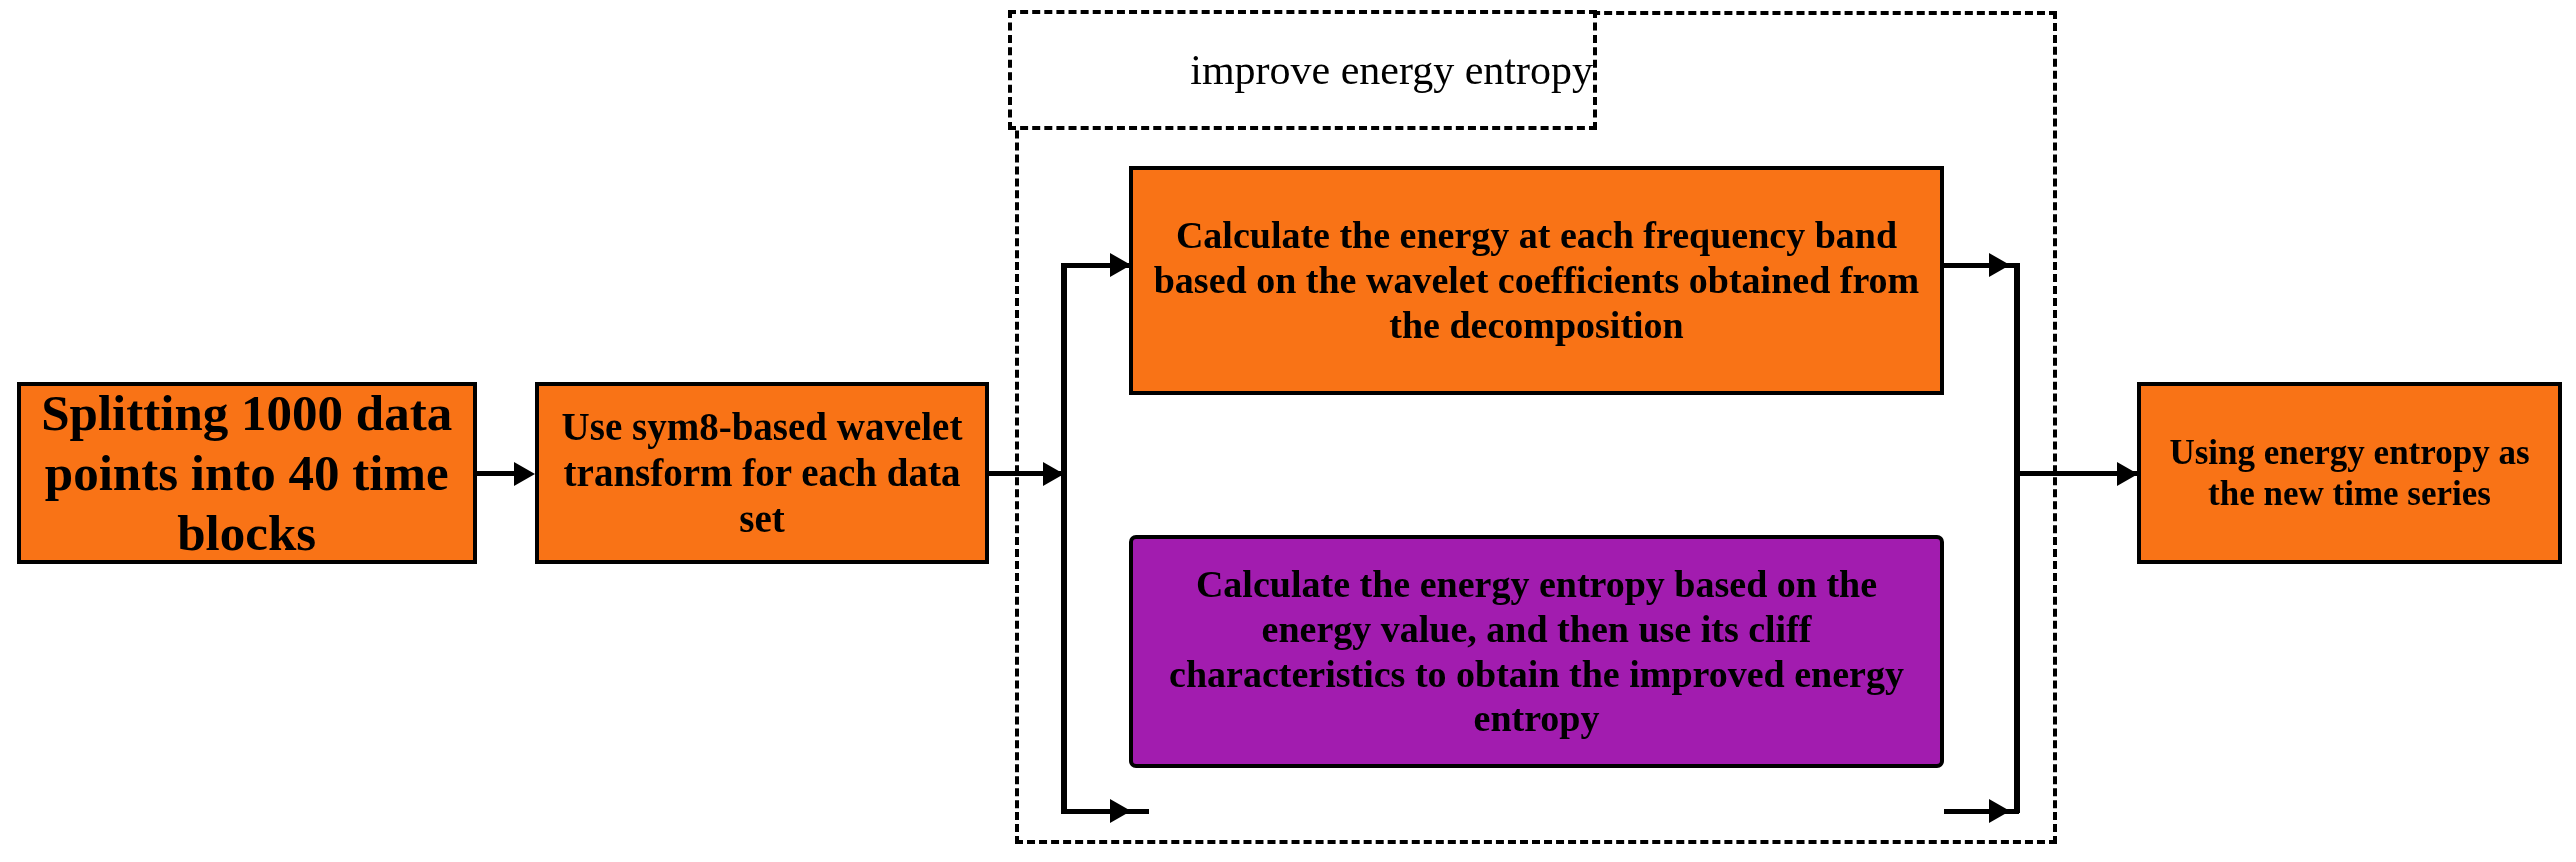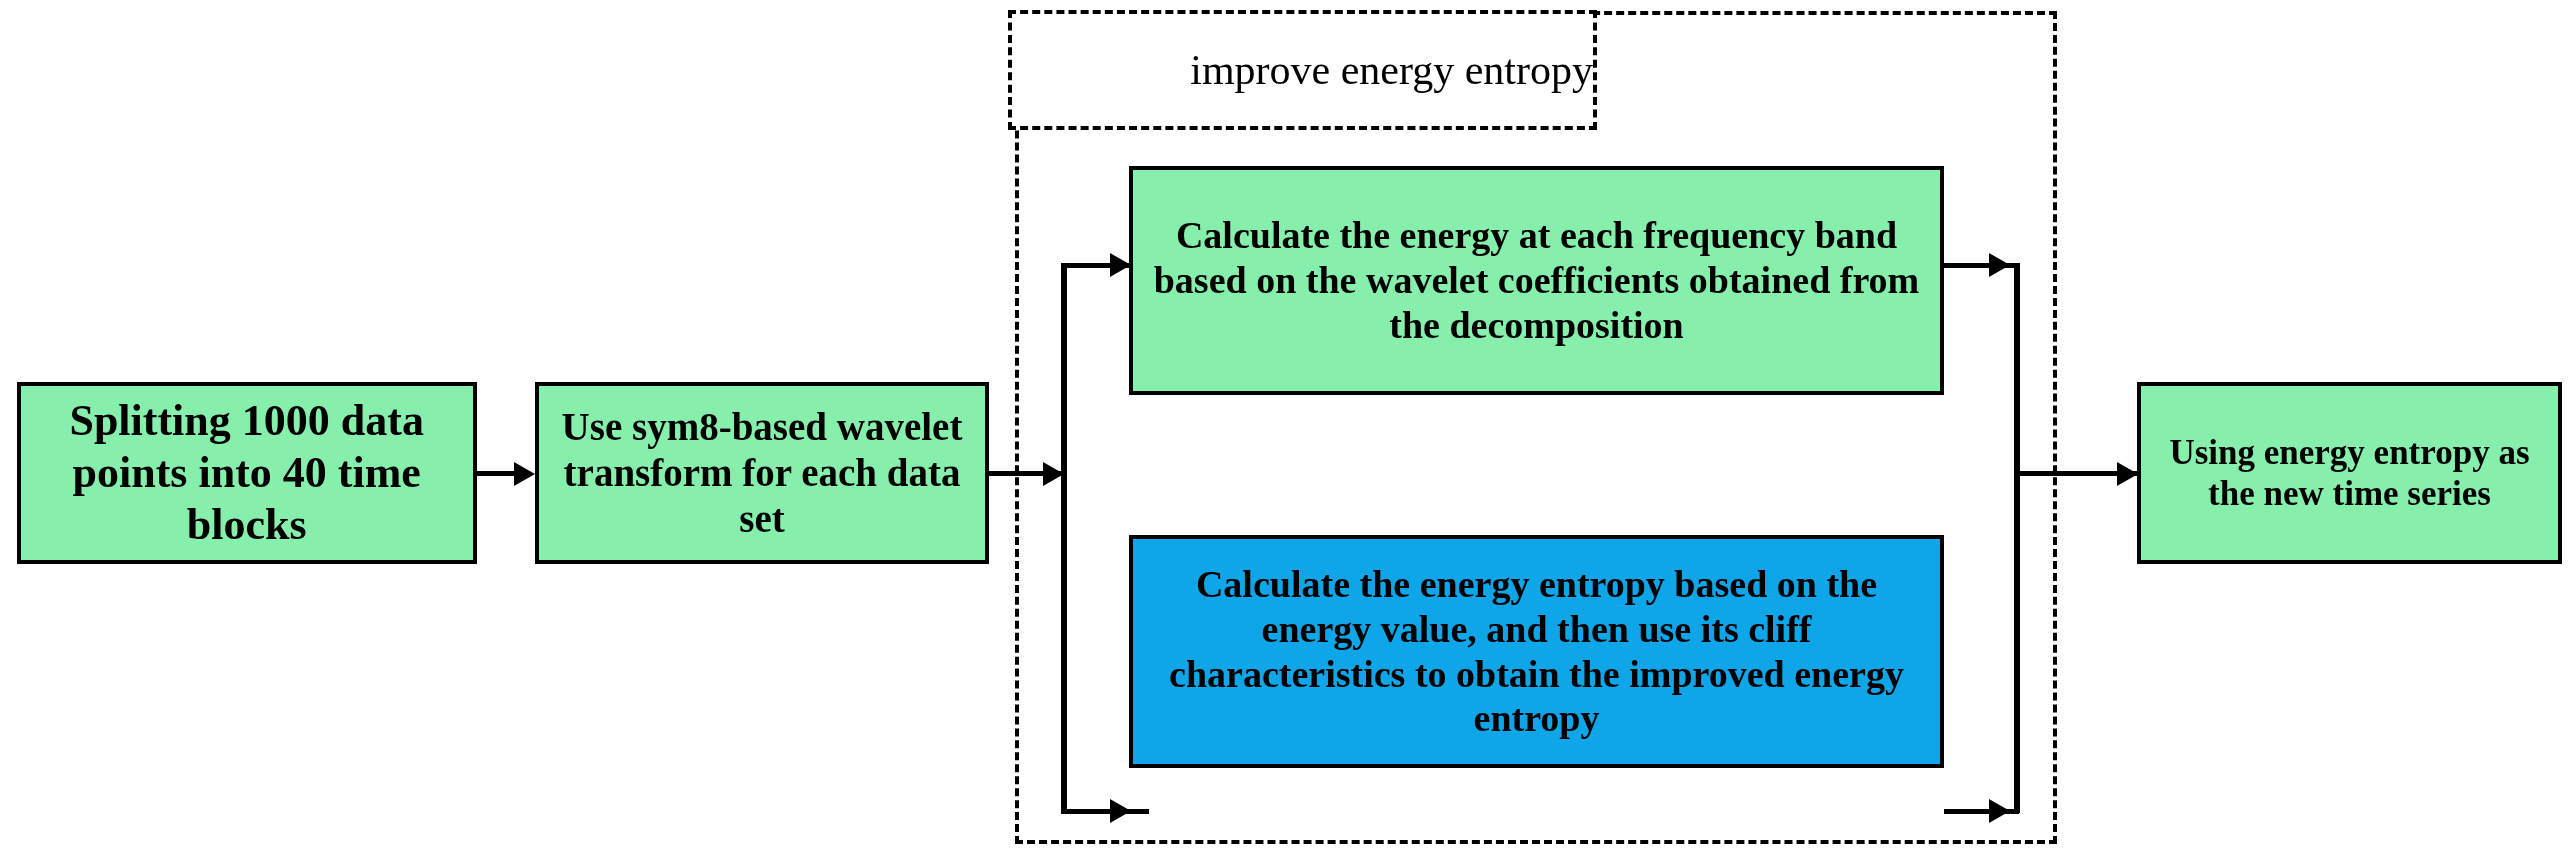--- a/index.html
+++ b/index.html
@@ -21,7 +21,7 @@
     position: absolute;
     box-sizing: border-box;
     border: 4.9px solid #000000;
-    background: #86efac;
+    background: #f97316;
     display: flex;
     align-items: center;
     justify-content: center;

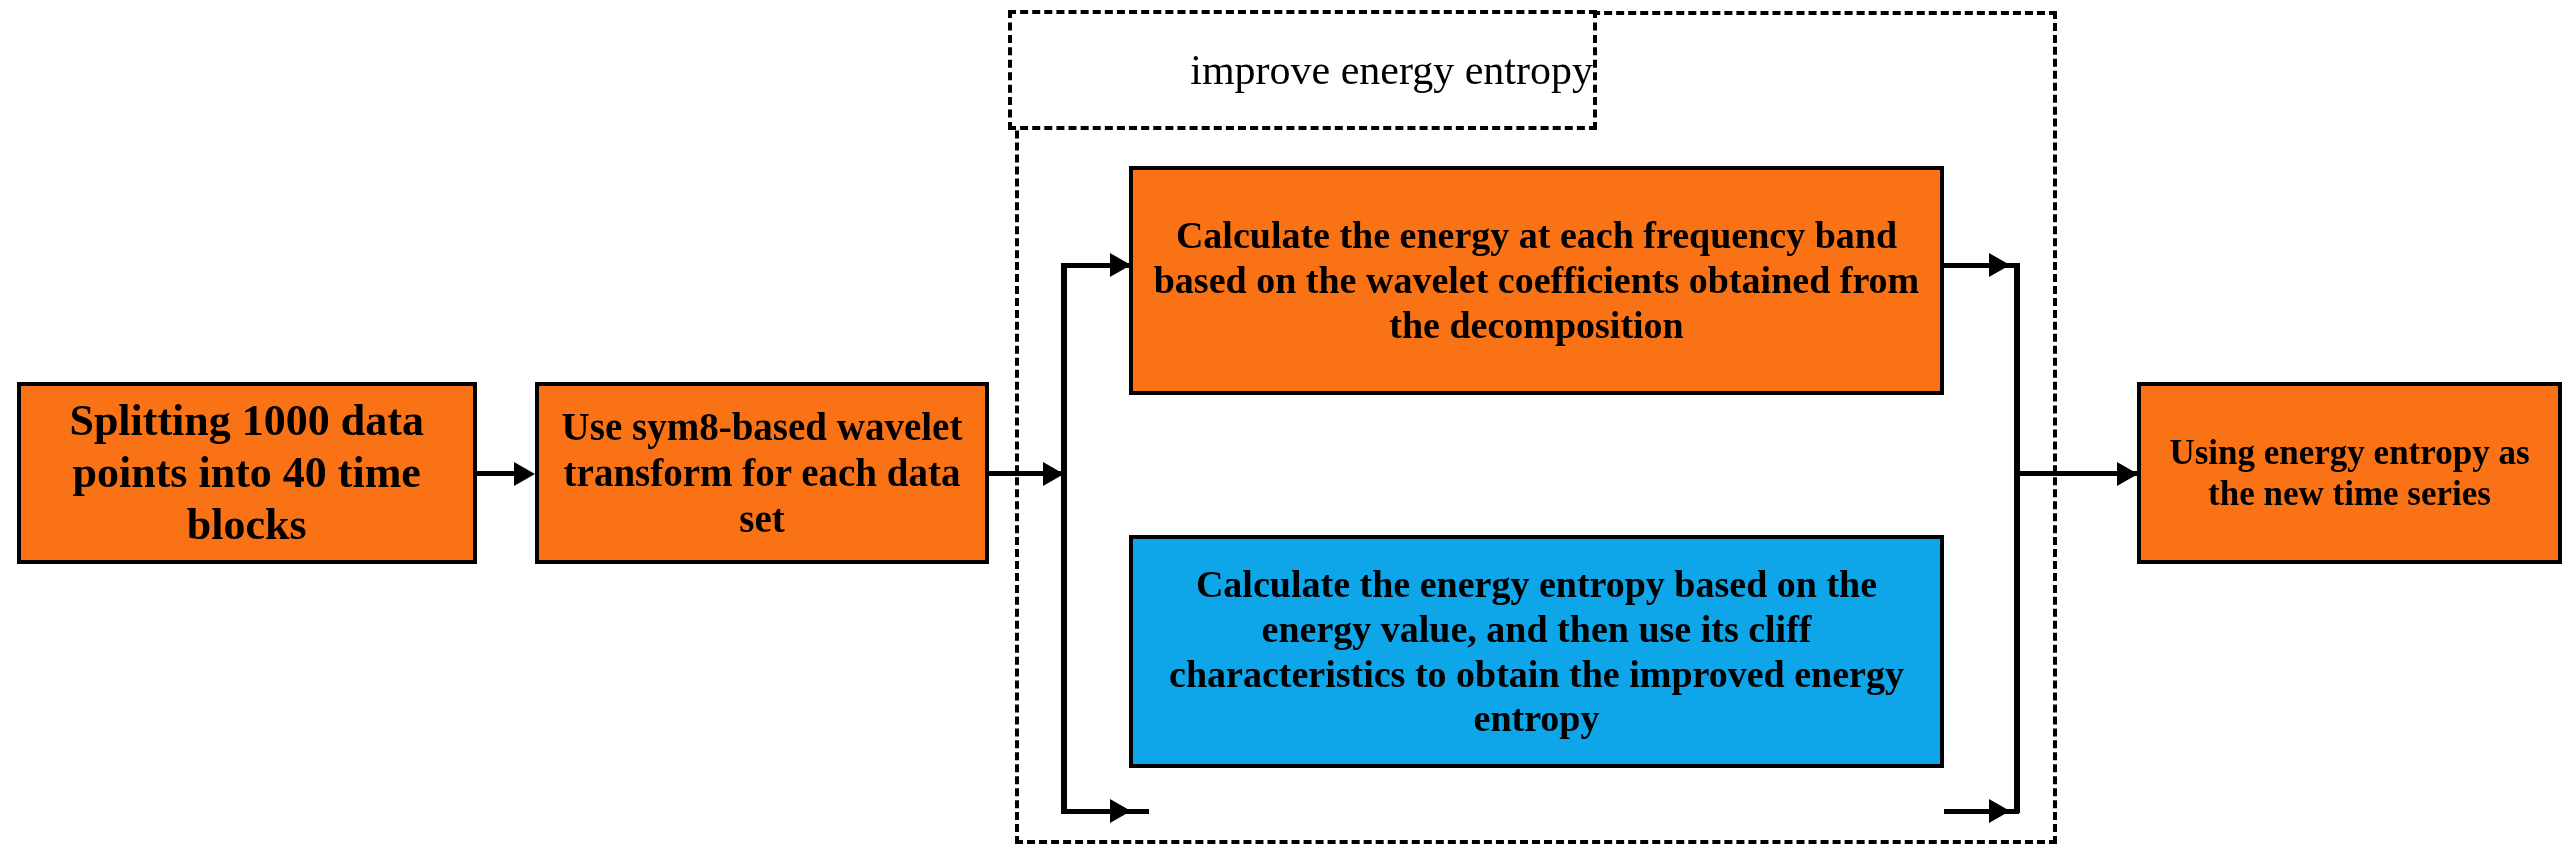--- a/index.html
+++ b/index.html
@@ -90,7 +90,7 @@
     <span>improve energy entropy</span>
   </div>
 
-  <div class="node" style="left:16.7px; top:382px; width:460px; height:182px; font-size:44px;">
+  <div class="node" style="left:16.7px; top:382px; width:460px; height:182px; font-size:51px;">
     <span class="txt">Splitting 1000 data points into 40 time blocks</span>
   </div>
 

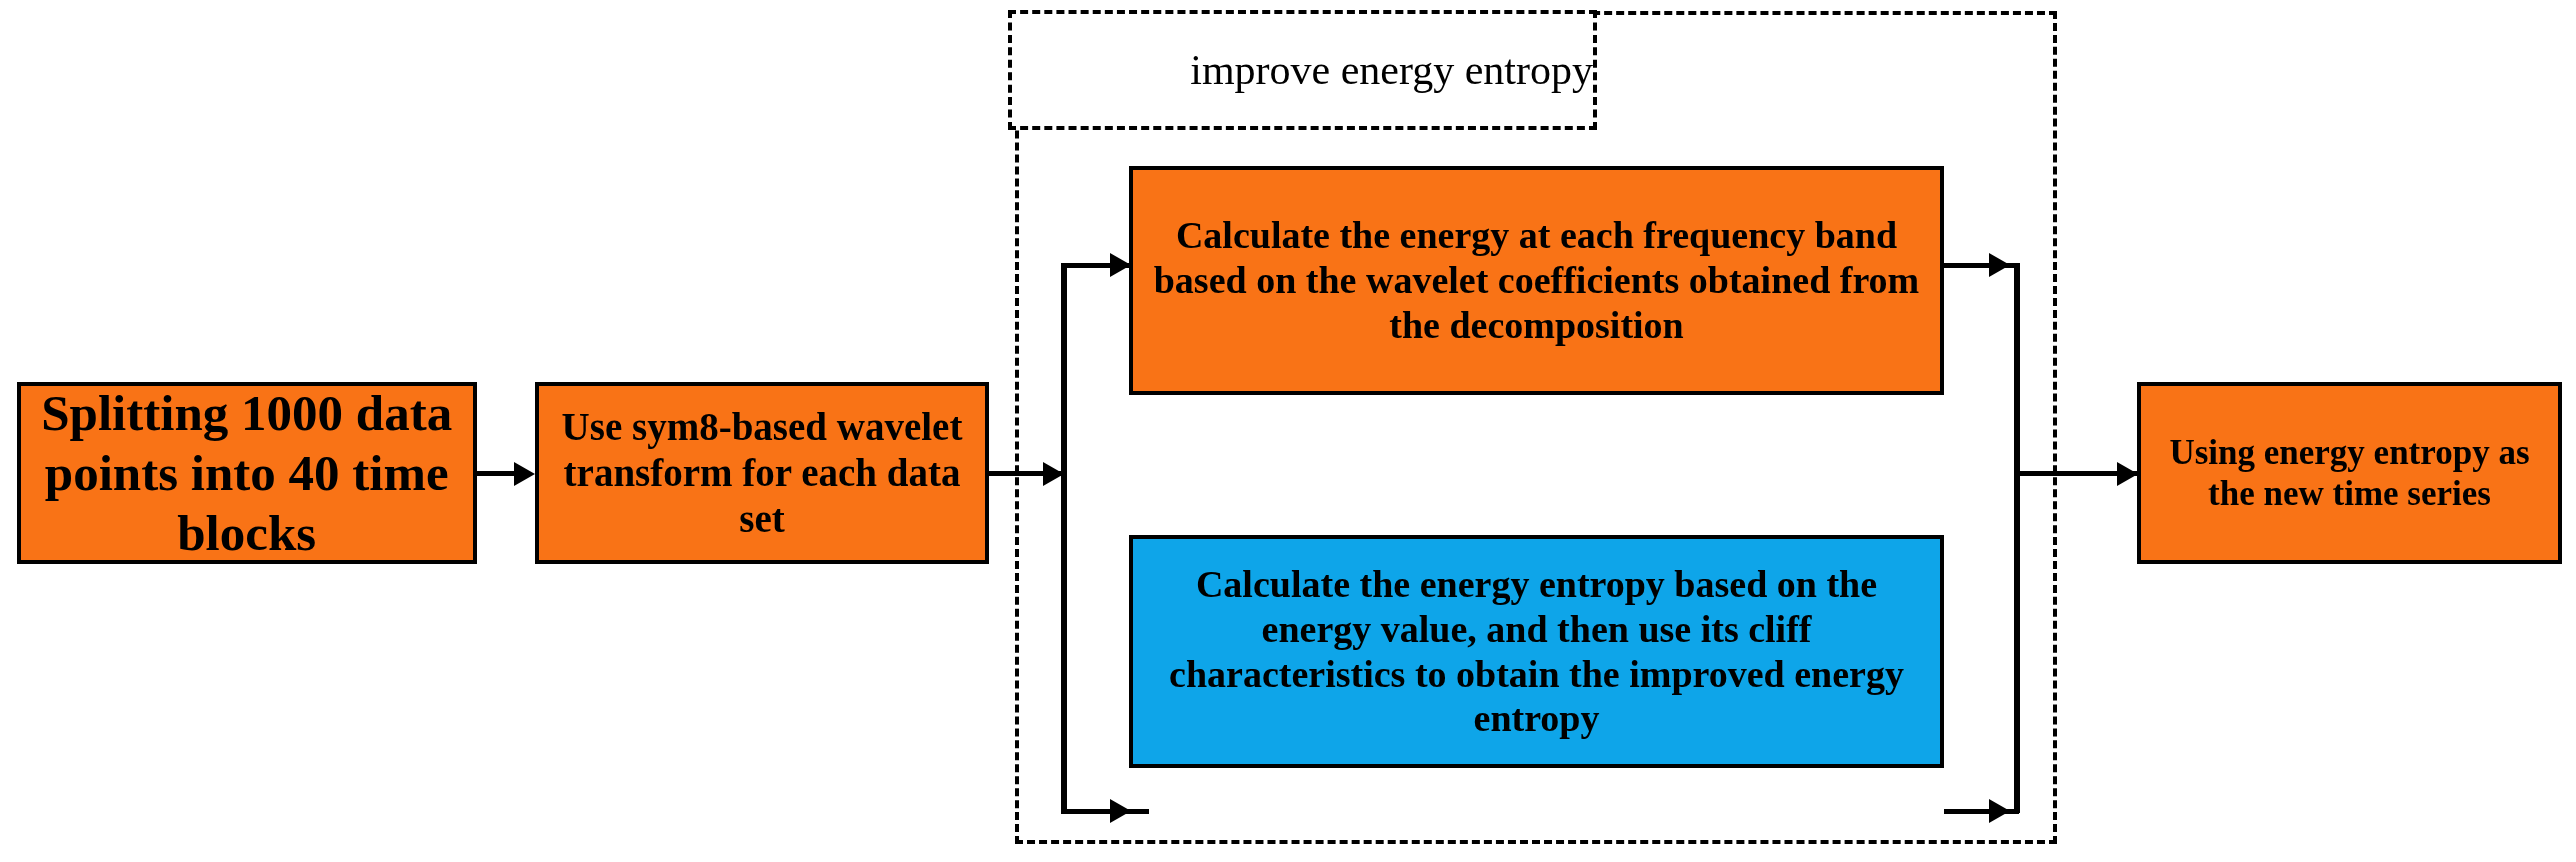--- a/index.html
+++ b/index.html
@@ -77,7 +77,7 @@
     border-left: 21px solid #000000;
   }
 
-  .green { background: #0ea5e9; }
+  .green { background: #a21caf; border-radius: 7px; }
 </style>
 </head>
 <body>

